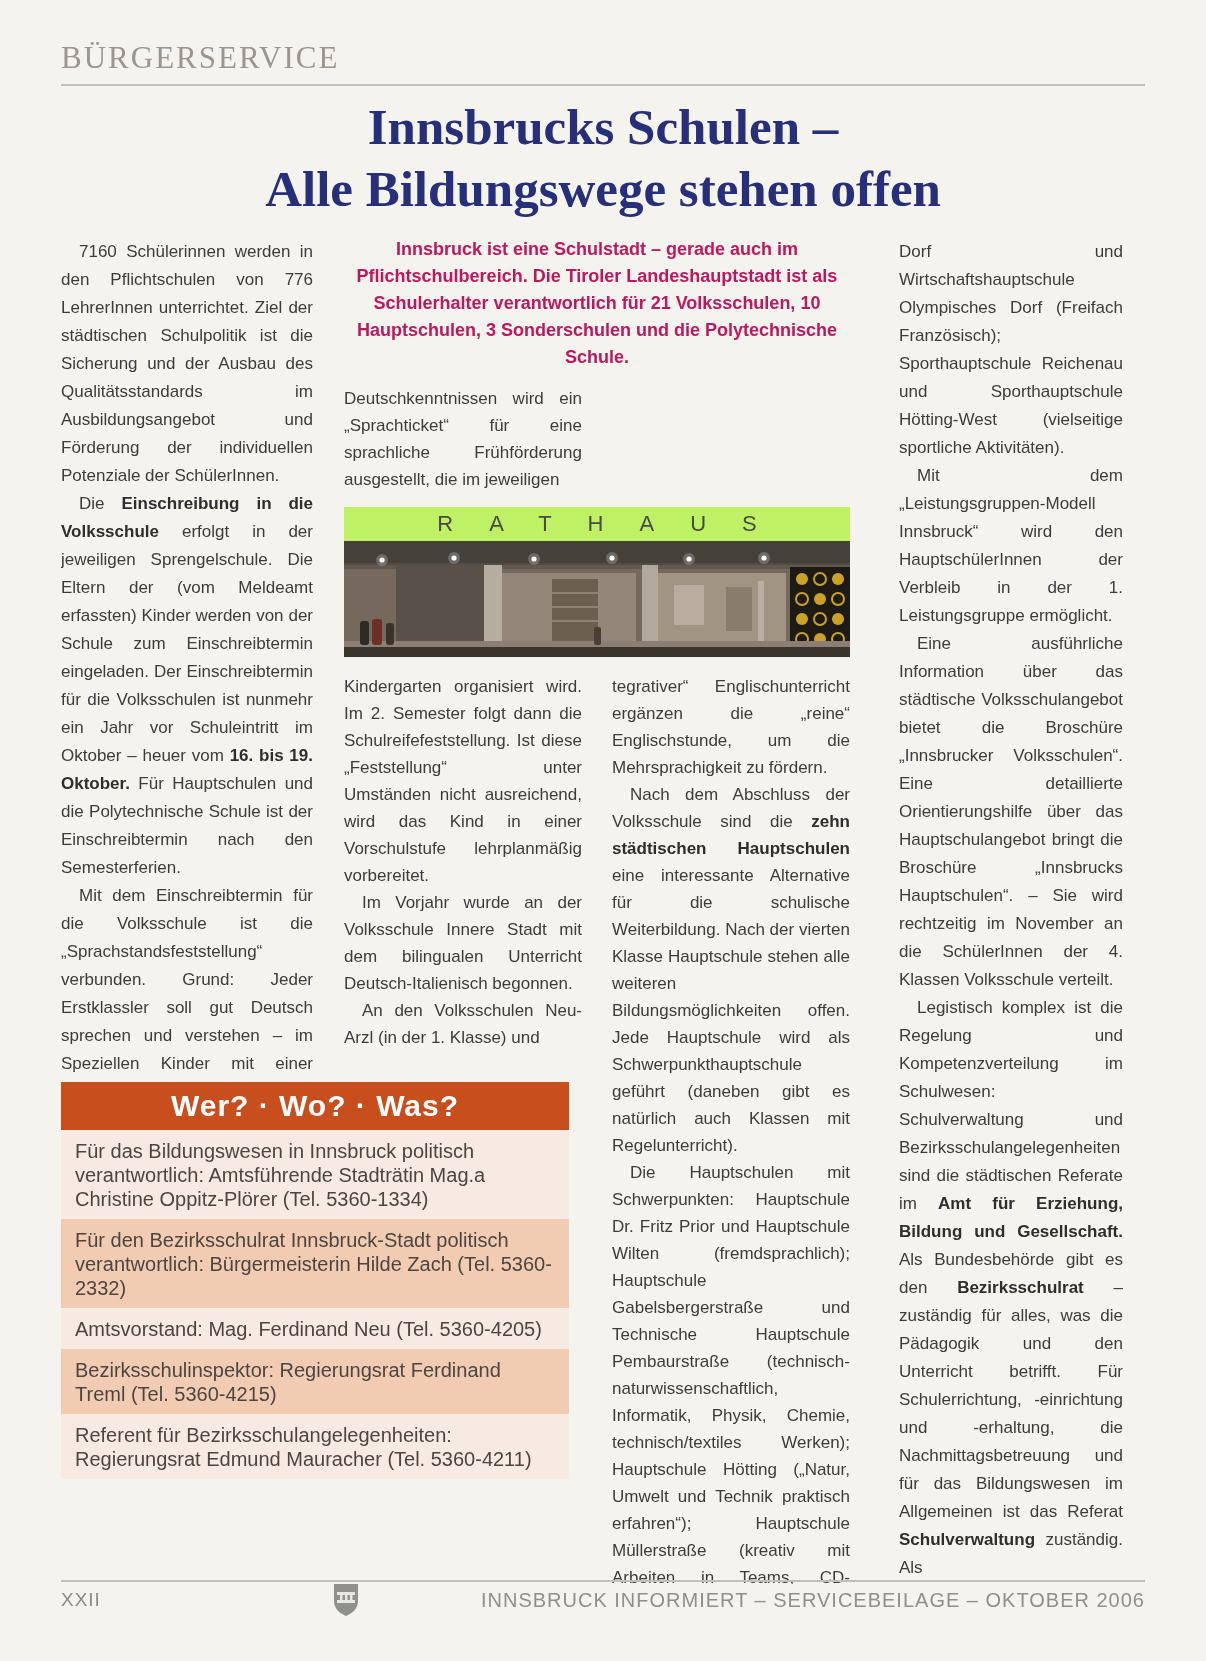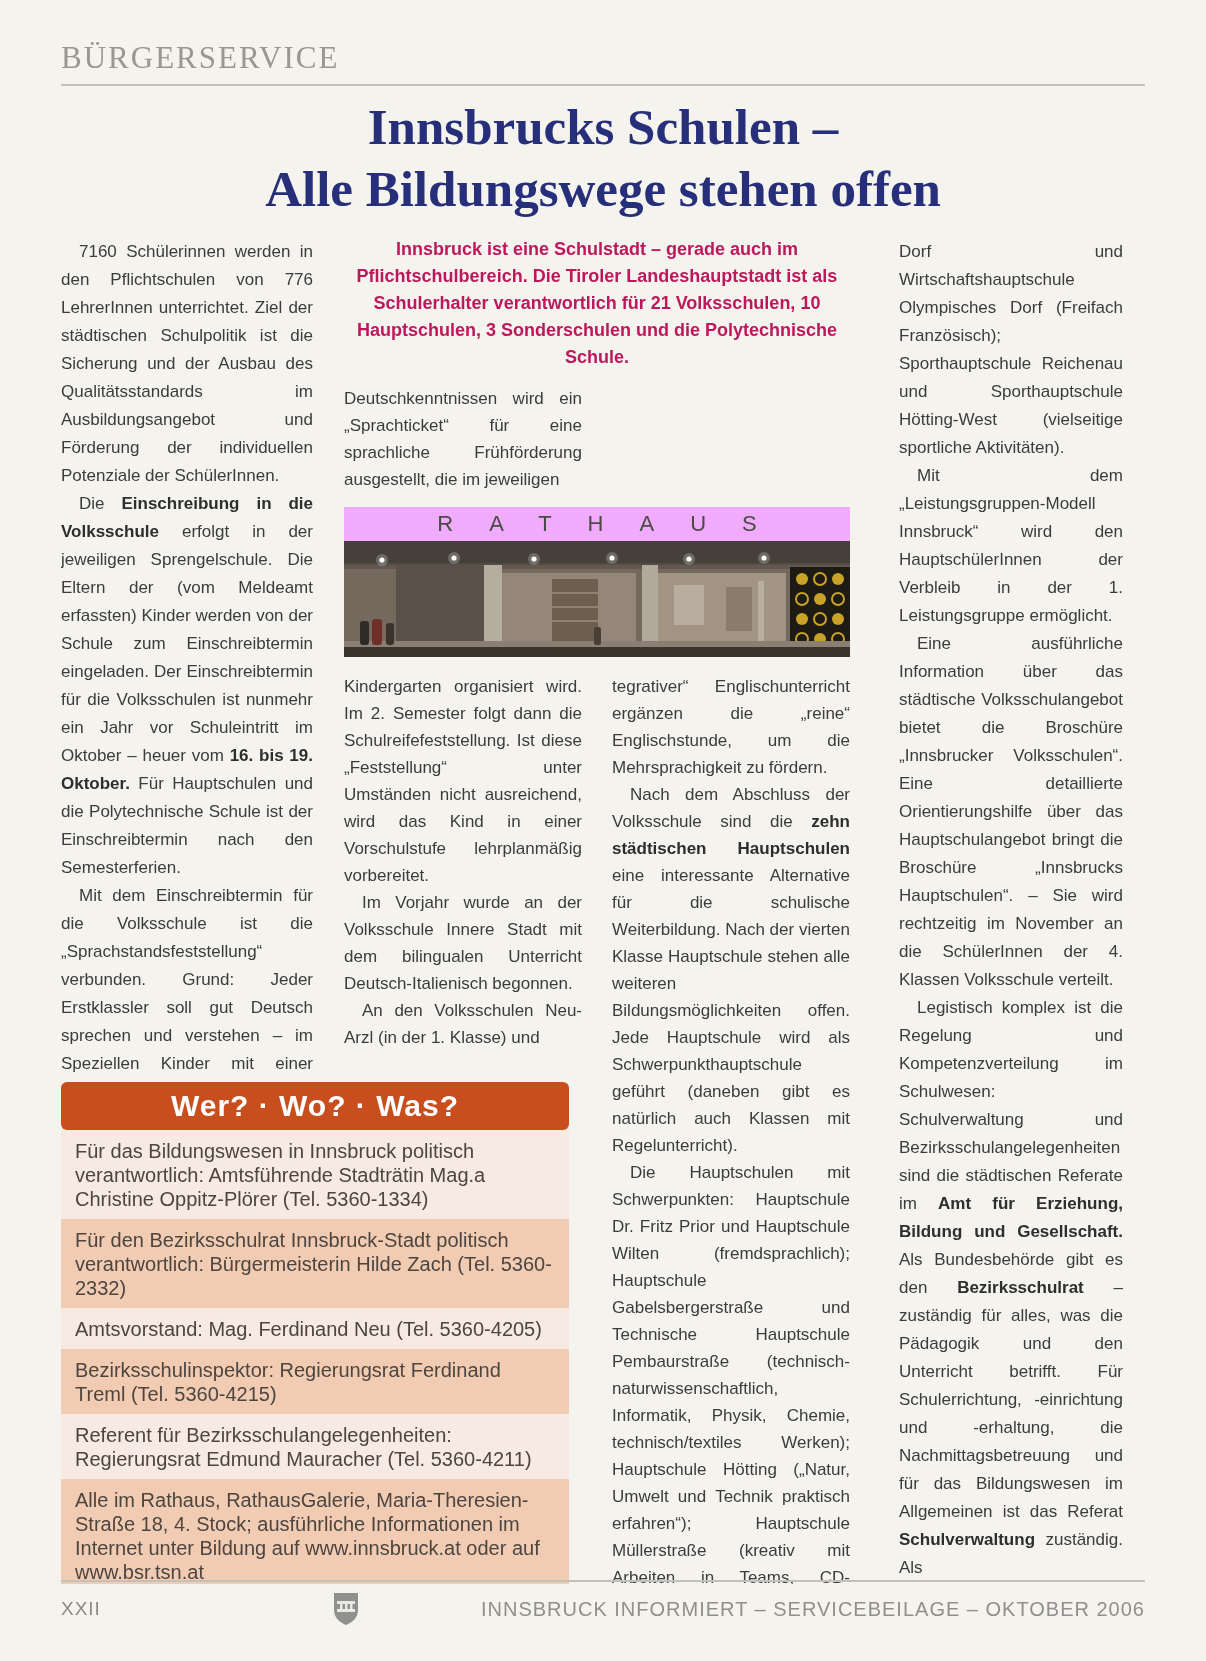--- a/index.html
+++ b/index.html
@@ -49,7 +49,7 @@
   
   .photo{margin:14px 0 16px 0;width:506px;}
   .photo-sign{
-    height:34px;background:#f0abfc;
+    height:34px;background:#bef264;
     display:flex;align-items:center;justify-content:center;
     font-size:22px;color:#4a4a46;letter-spacing:36px;text-indent:36px;
   }

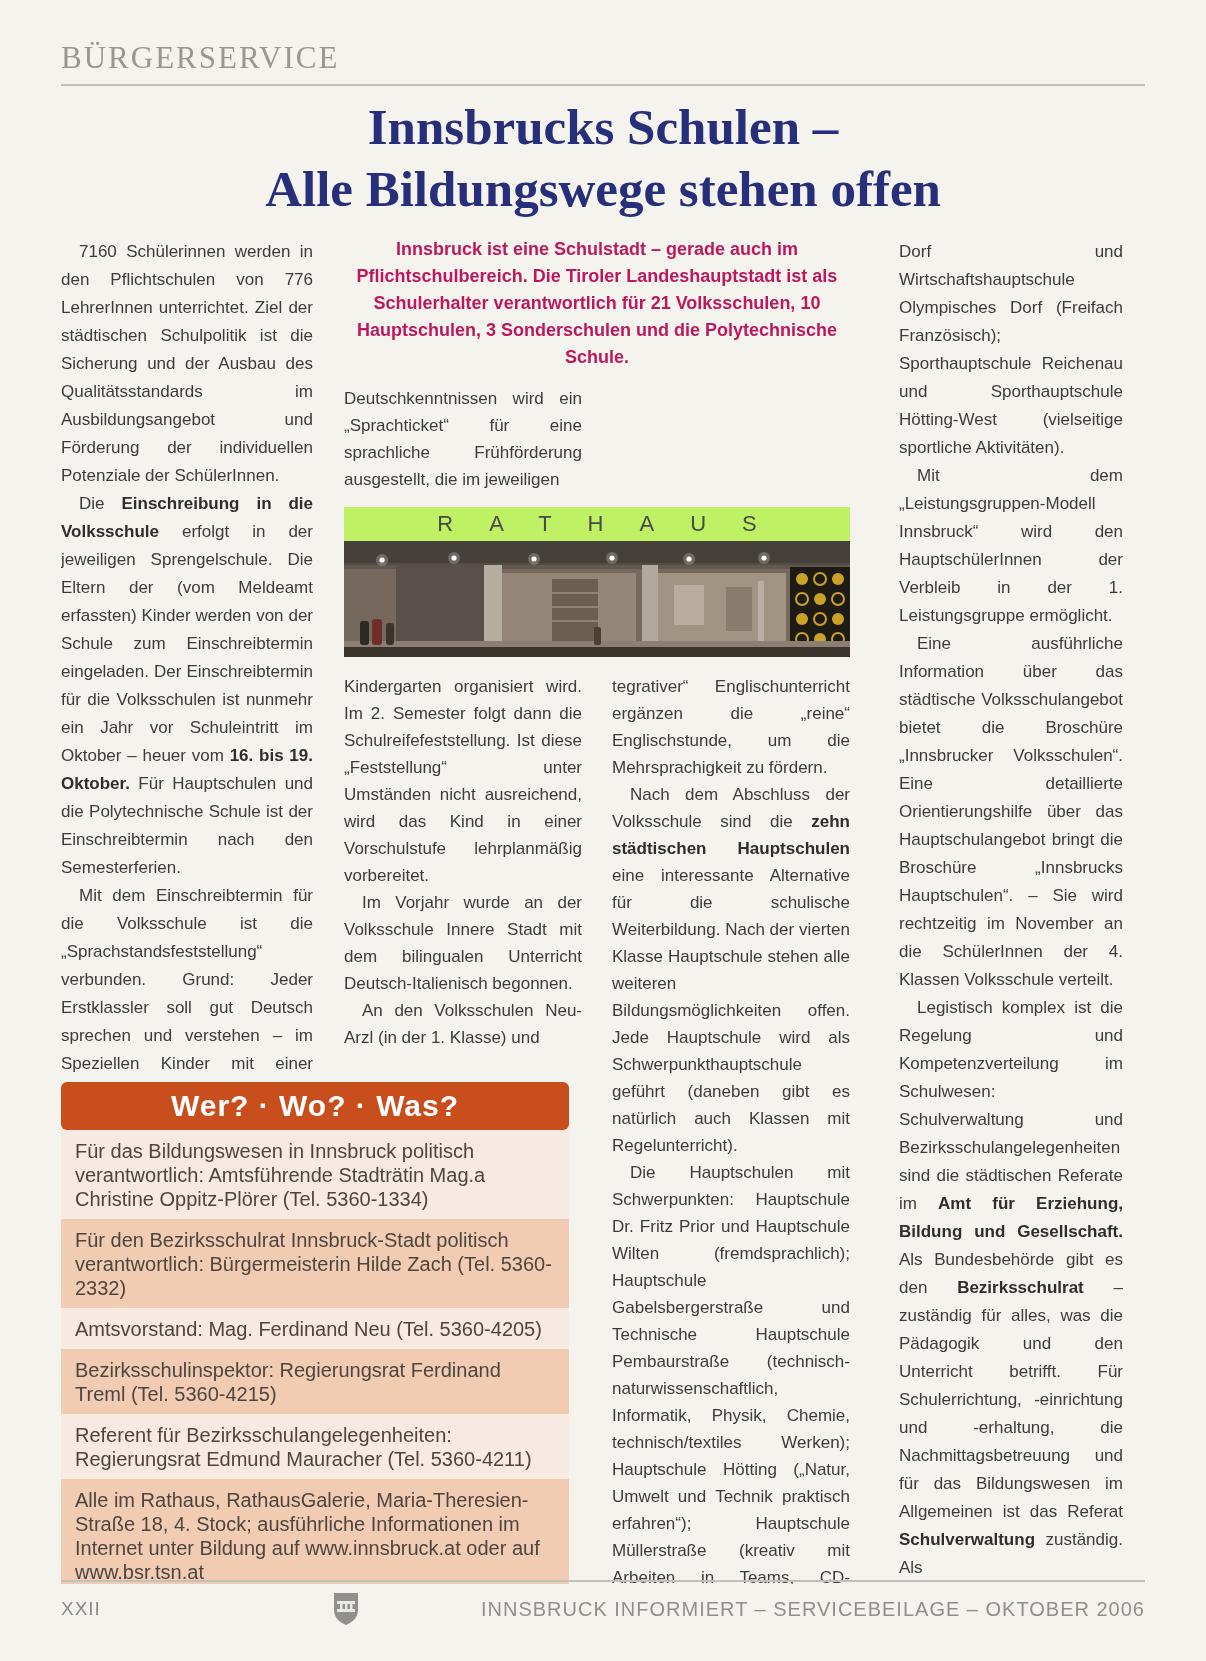--- a/index.html
+++ b/index.html
@@ -59,7 +59,7 @@
   .infobox-title{
     height:48px;background:var(--accent_orange);
     display:flex;align-items:center;justify-content:center;
-    color:#fff;font-weight:bold;font-size:30px;letter-spacing:1px;border-radius:6px;
+    color:#fff;font-weight:bold;font-size:30px;letter-spacing:1px;
   }
   .stripe{font-size:20px;line-height:24px;padding:9px 14px 8px 14px;color:#4d4540;text-align:left;}
   .stripe.light{background:var(--stripe_light);}

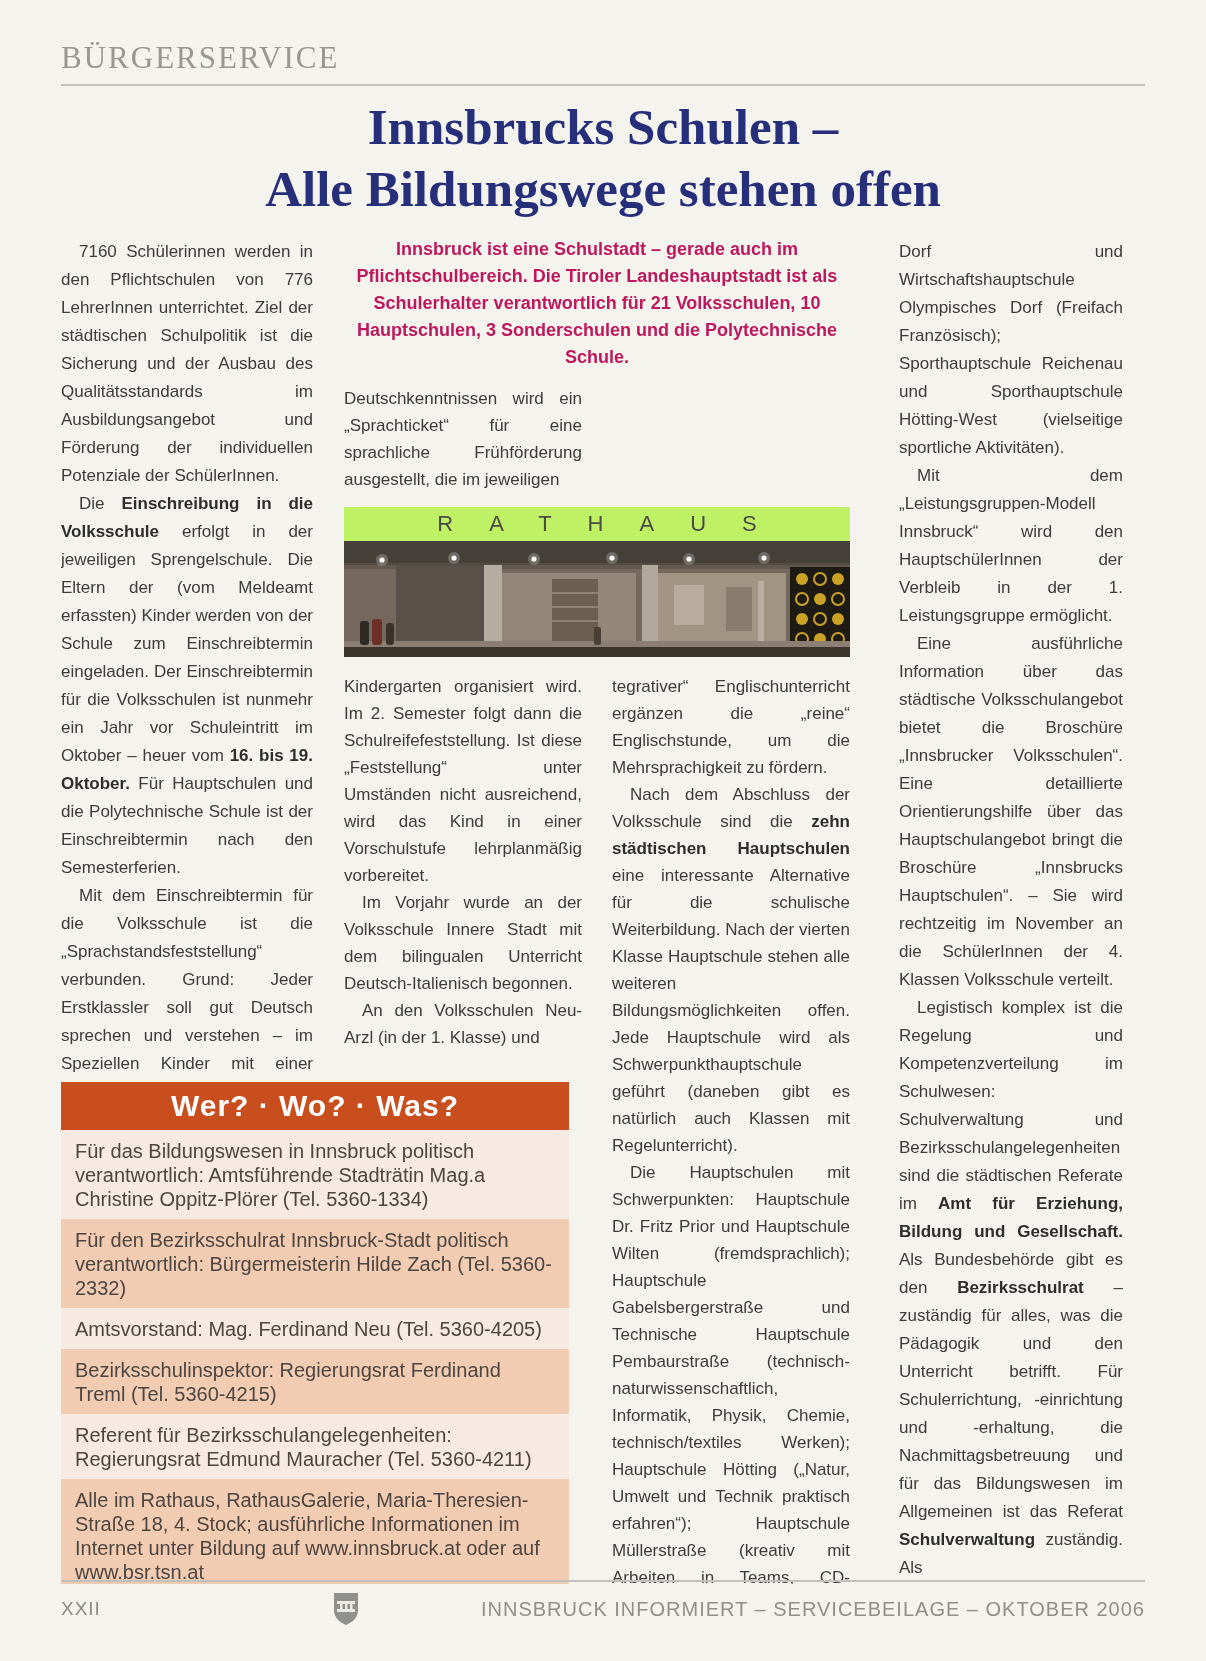--- a/index.html
+++ b/index.html
@@ -189,7 +189,6 @@
         <div class="stripe light">Amtsvorstand: Mag. Ferdinand Neu (Tel. 5360-4205)</div>
         <div class="stripe dark">Bezirksschulinspektor: Regierungsrat Ferdinand Treml (Tel. 5360-4215)</div>
         <div class="stripe light">Referent für Bezirksschulangelegenheiten: Regierungsrat Edmund Mauracher (Tel. 5360-4211)</div>
-        <div class="stripe dark">Alle im Rathaus, RathausGalerie, Maria-Theresien-Straße 18, 4. Stock; ausführliche Informationen im Internet unter Bildung auf www.innsbruck.at oder auf www.bsr.tsn.at</div>
       </div>
   </section>
 

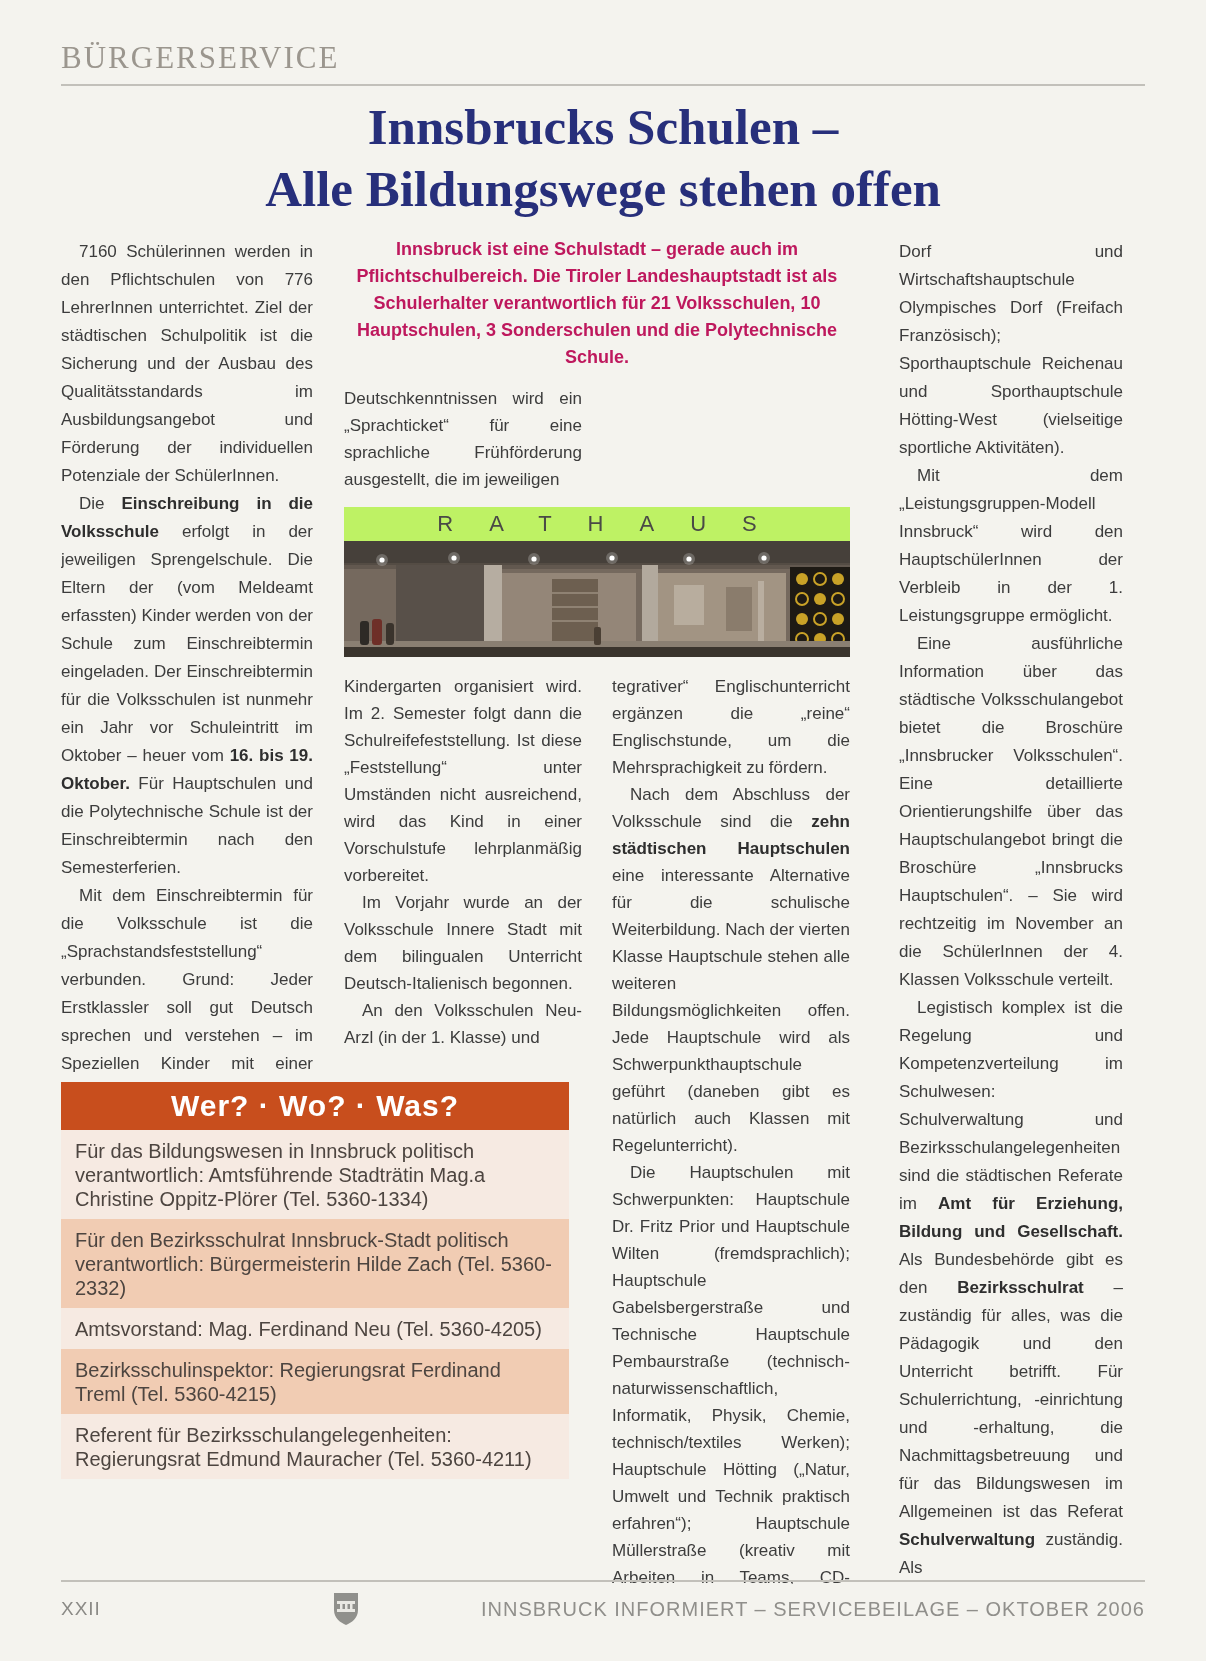--- a/index.html
+++ b/index.html
@@ -68,7 +68,7 @@
   .footer{
     position:absolute;left:61px;right:61px;top:1580px;
     border-top:2px solid #c2c0ba;
-    display:flex;align-items:center;padding-top:10px;
+    display:flex;align-items:center;padding-top:1px;
   }
   .page-number{font-size:19px;color:#8b8a86;letter-spacing:1px;}
   .shield{margin-left:232px;display:inline-flex;}

